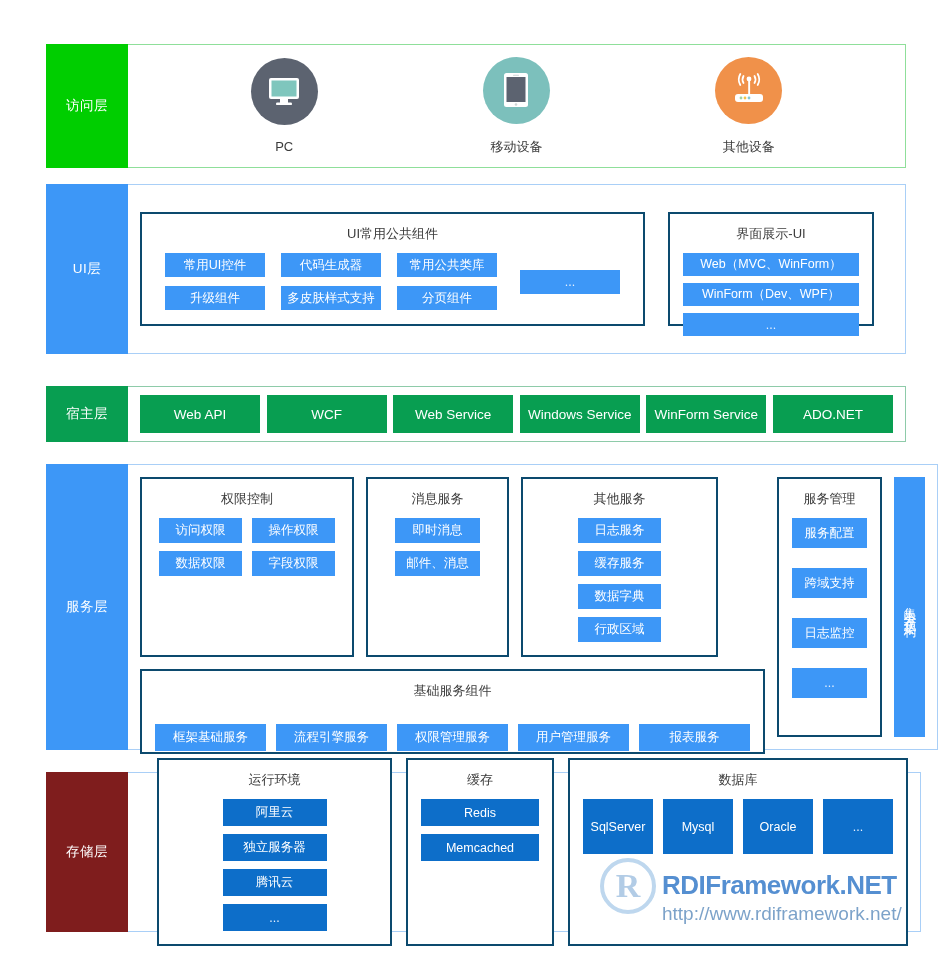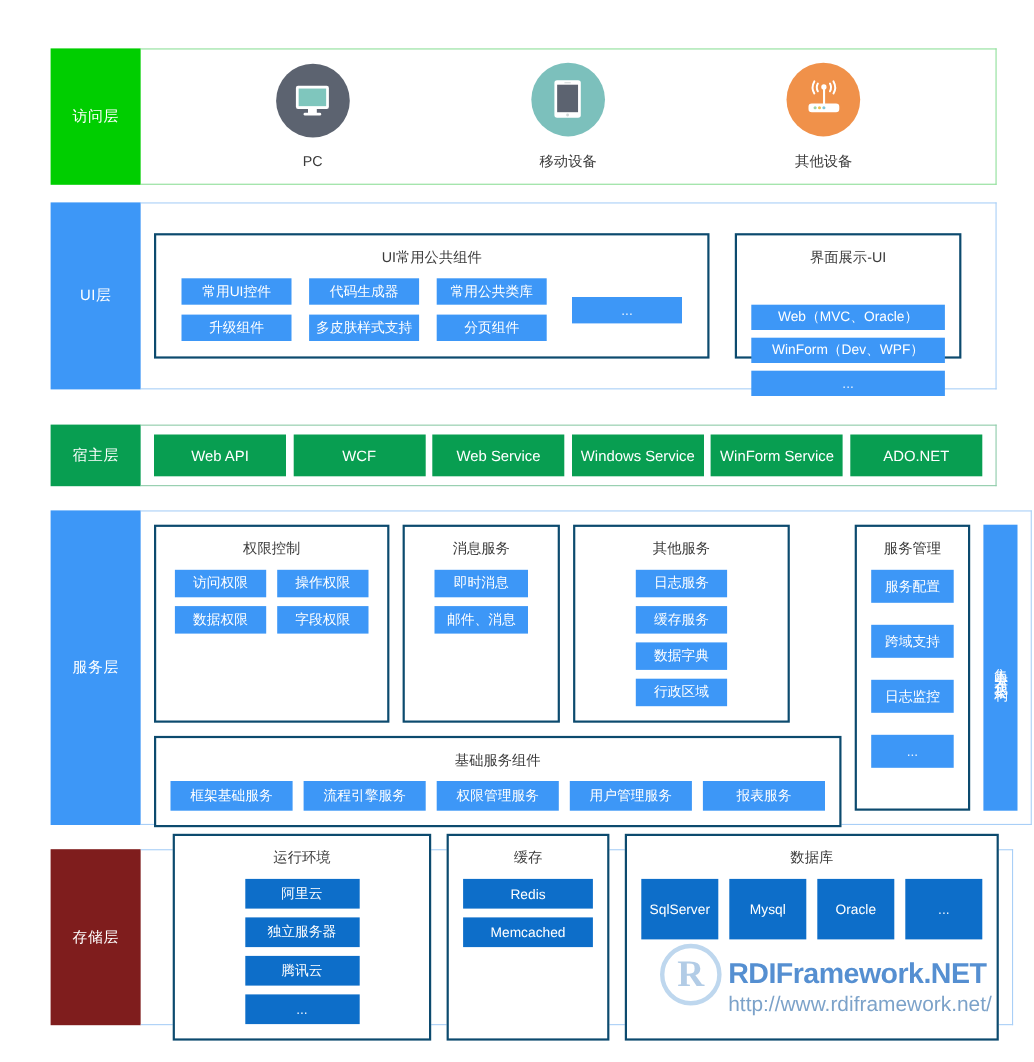--- a/index.html
+++ b/index.html
@@ -80,7 +80,7 @@
   .ui-common-body { display: flex; align-items: center; gap: 23px; width: 100%; justify-content: center; }
   .ui-common-grid { display: flex; flex-direction: column; gap: 9px; }
   .ui-dots { width: 100px; height: 24px; }
-  .ui-display { flex: 0 0 200px; height: 114px; gap: 24px; }
+  .ui-display { flex: 0 0 200px; height: 114px; }
   .ui-display .chip { width: 176px; height: 23px; }
   .ui-display-col { display: flex; flex-direction: column; gap: 7px; }
 

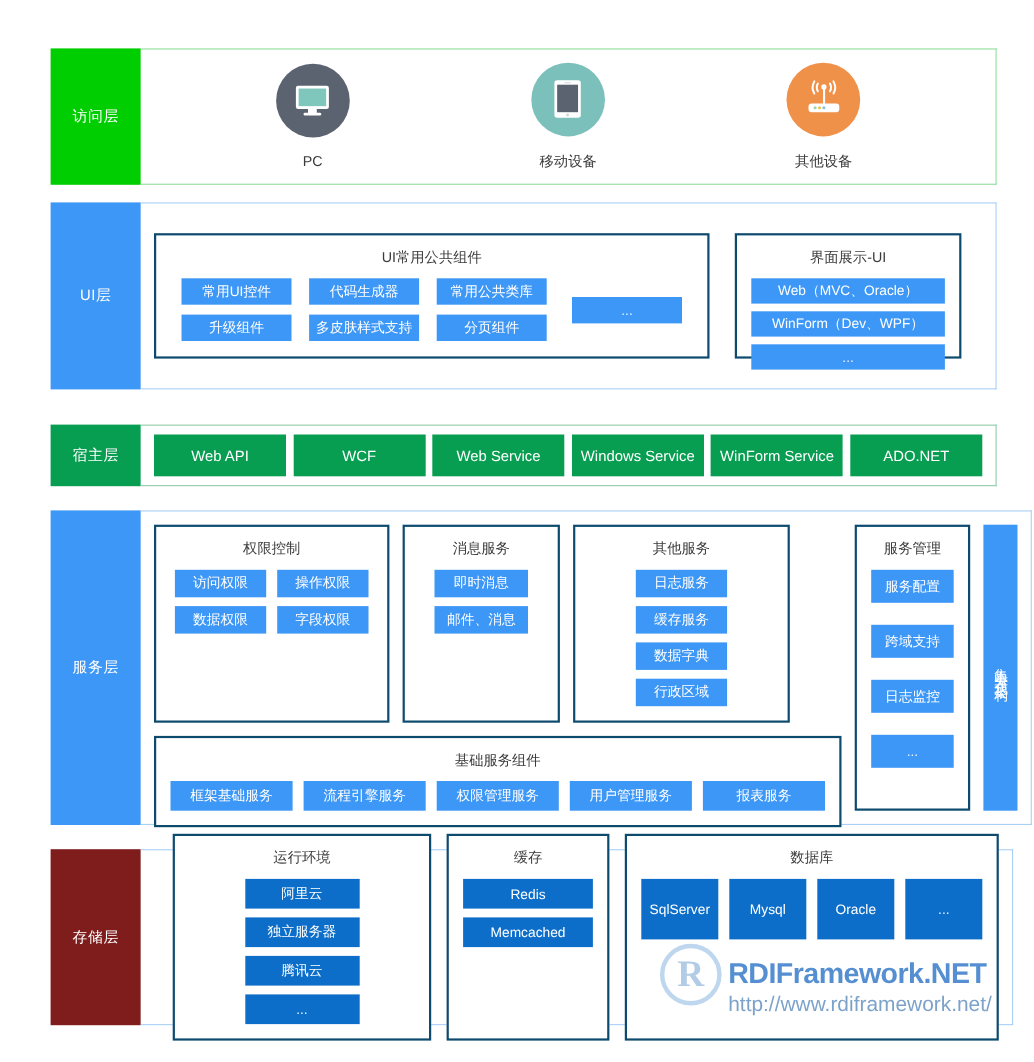--- a/index.html
+++ b/index.html
@@ -223,7 +223,7 @@
         <div class="card ui-display">
           <div class="card-title">界面展示-UI</div>
           <div class="ui-display-col">
-            <div class="chip">Web（MVC、Oracle）</div>
+            <div class="chip">Web（MVC、WinForm）</div>
             <div class="chip">WinForm（Dev、WPF）</div>
             <div class="chip dim">...</div>
           </div>

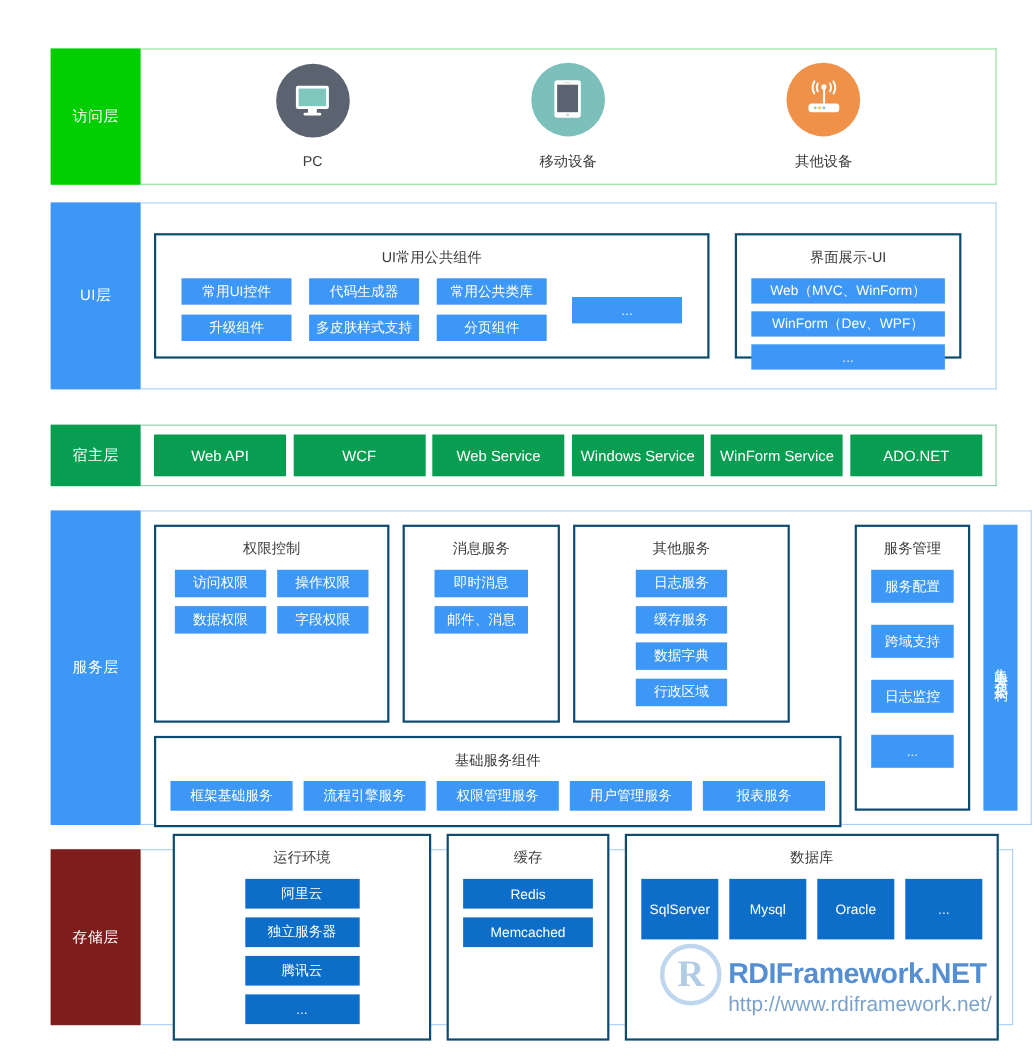--- a/index.html
+++ b/index.html
@@ -102,7 +102,7 @@
   .svc-other{ flex: 0 0 197px; }
   .svc-perm .chip, .svc-other .chip { width: 83px; height: 25px; }
   .svc-msg .chip { width: 85px; height: 25px; }
-  .svc-base { height: 85px; }
+  .svc-base { height: 85px; gap: 14px; }
   .svc-base .chip { width: 111px; height: 27px; }
   .svc-mgmt { flex: 0 0 100px; }
   .svc-mgmt .chip { width: 75px; height: 30px; }

